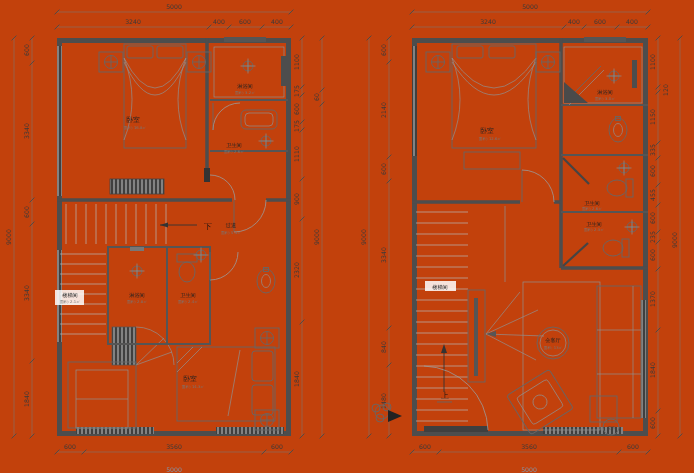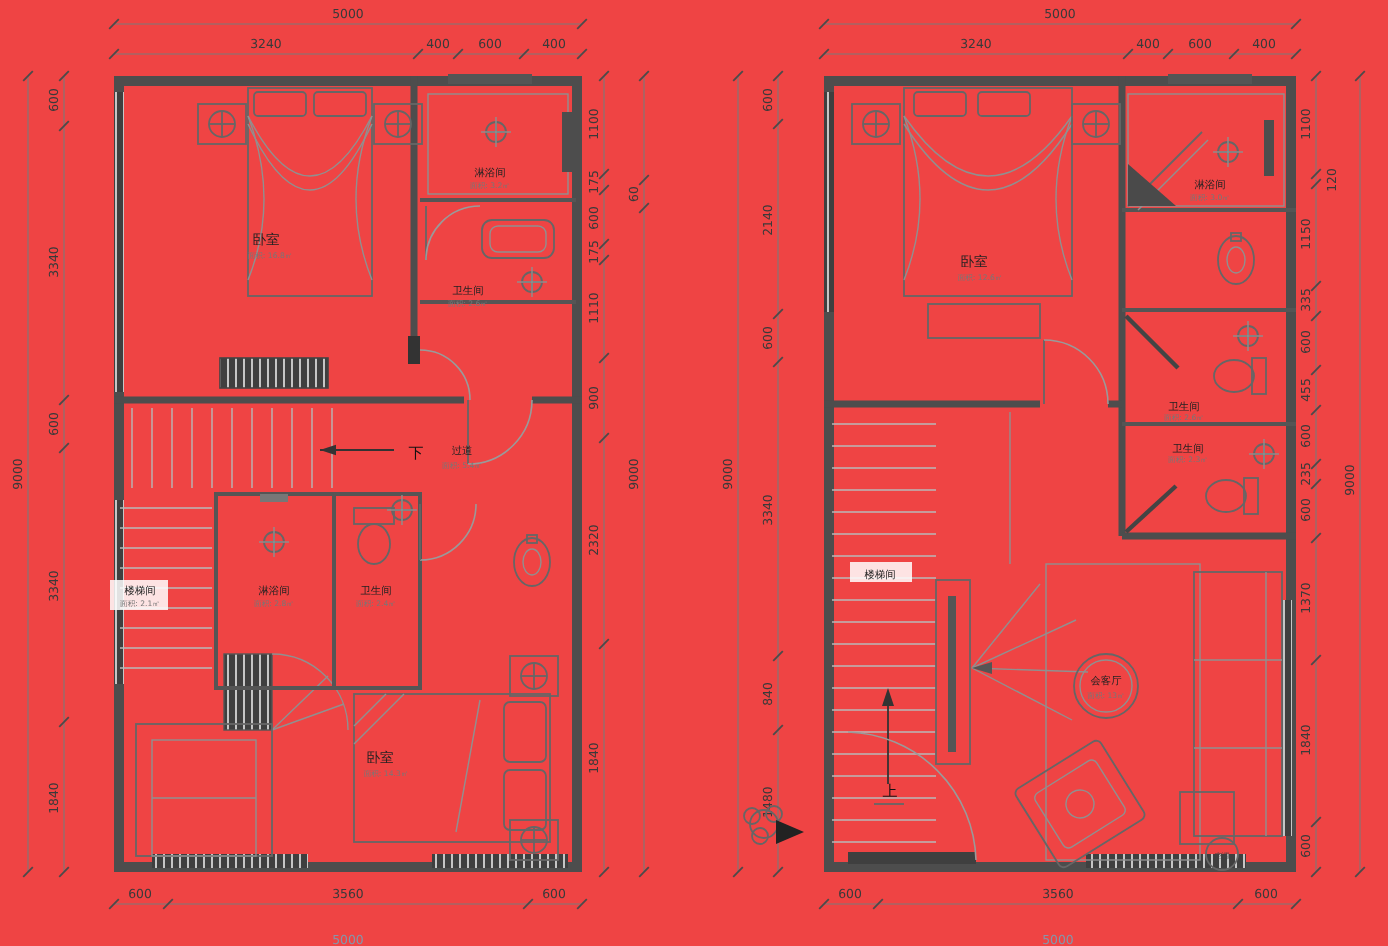--- a/index.html
+++ b/index.html
@@ -3,7 +3,7 @@
 <meta charset="utf-8">
 <style>
   html,body{margin:0;padding:0;background:#fff;}
-  .stage{position:relative;width:694px;height:473px;background:#ef4444;overflow:hidden;}
+  .stage{position:relative;width:694px;height:473px;background:#c2410c;overflow:hidden;}
   svg text{font-family:"DejaVu Sans","Liberation Sans",sans-serif;fill:#333;}
   .w5{stroke:#4d4d4d;stroke-width:5;fill:none;}
   .w4{stroke:#4d4d4d;stroke-width:3.5;fill:none;}

